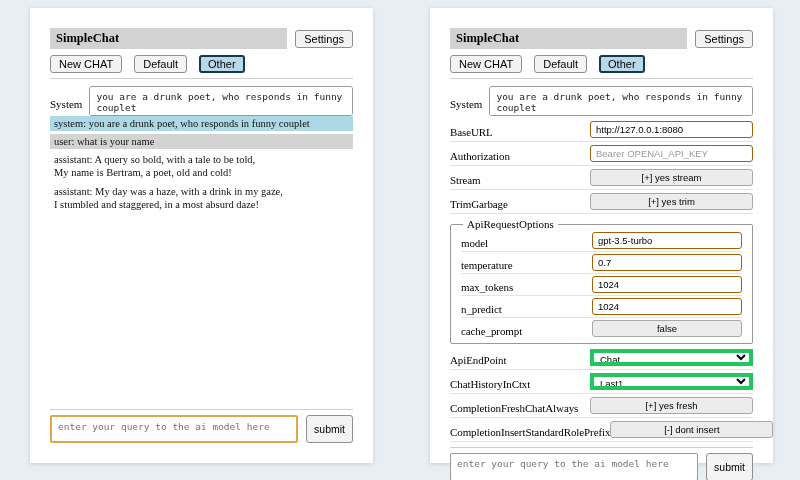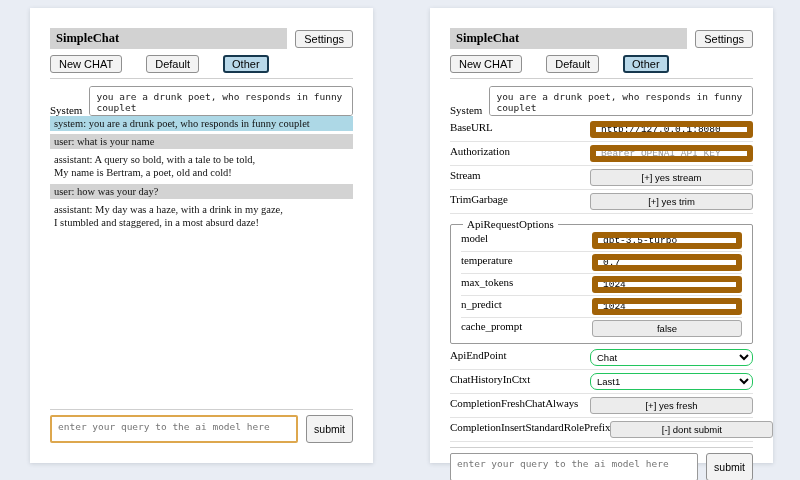--- a/index.html
+++ b/index.html
@@ -29,7 +29,7 @@
     background:#f3f3f3; border:1px solid #8f8f8f; border-radius:3px;
     padding:2px 8px; cursor:pointer; white-space:nowrap;
   }
-  .toolbar { display:flex; gap:24px; margin-top:6px; flex-shrink:0; }
+  .toolbar { display:flex; gap:12px; margin-top:6px; flex-shrink:0; }
   .btn.active {
     background:#b9d9ea; border-width:2px; border-color:#16384e; padding:1px 7px;
   }

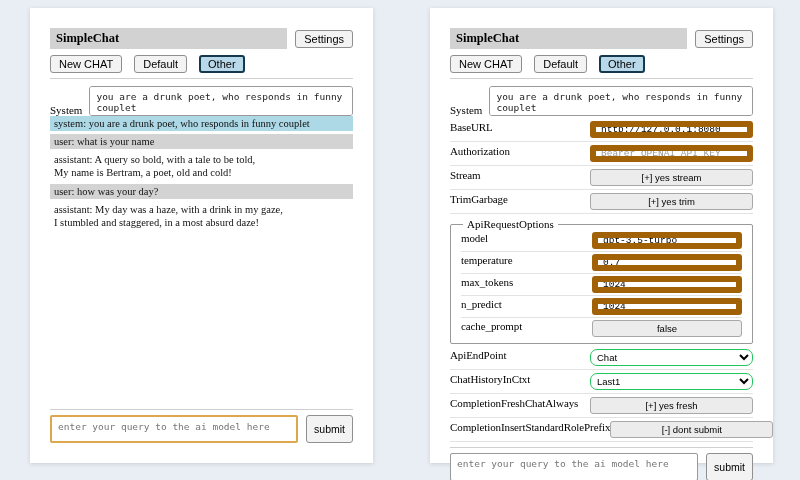--- a/index.html
+++ b/index.html
@@ -36,7 +36,7 @@
   hr.sep { border:0; border-top:1px solid #cfcfcf; margin:5px 0; flex-shrink:0; }
 
   
-  .sysrow { display:flex; gap:7px; align-items:flex-end; margin-top:2px; flex-shrink:0; }
+  .sysrow { display:flex; gap:7px; align-items:center; margin-top:2px; flex-shrink:0; }
   .syslabel { font-size:11px; padding-top:5px; }
   .systa {
     flex:1; height:30px; resize:none;

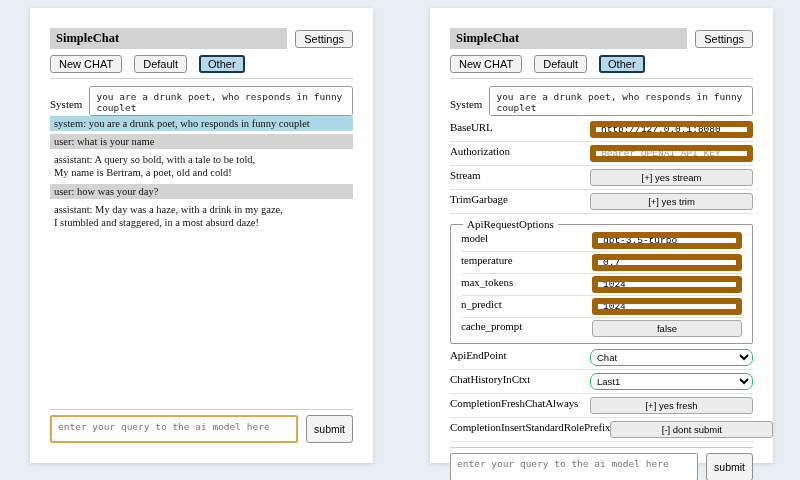--- a/index.html
+++ b/index.html
@@ -57,7 +57,7 @@
   
   .settings { margin-top:2px; flex-shrink:0; }
   .srow {
-    display:flex; align-items:flex-start; justify-content:space-between;
+    display:flex; align-items:flex-end; justify-content:space-between;
     padding:3px 0; border-bottom:1px solid #e3e3e3;
   }
   .slabel { font-size:11px; white-space:nowrap; letter-spacing:-0.1px; }

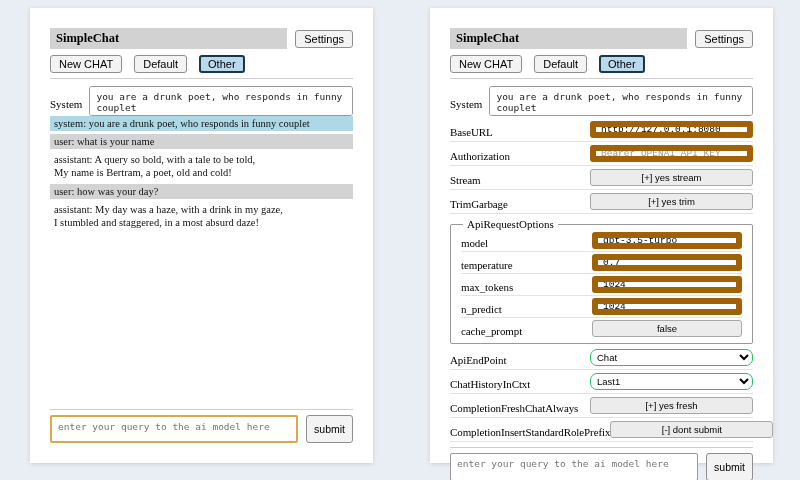--- a/index.html
+++ b/index.html
@@ -65,7 +65,7 @@
     width:163px; flex-shrink:0; height:17px;
     font-family:"Liberation Sans", sans-serif; font-size:9.5px; color:#000;
   }
-  input.sctl { border:6px solid #a16207; border-radius:3px; padding:1px 5px; outline:none;font-family:Liberation Mono, monospace; }
+  input.sctl { border:1px solid #a16207; border-radius:3px; padding:1px 5px; outline:none; }
   input.sctl::placeholder { color:#9a9a9a; }
   button.sctl {
     background:#ececec; border:1px solid #a8a8a8; border-radius:3px;

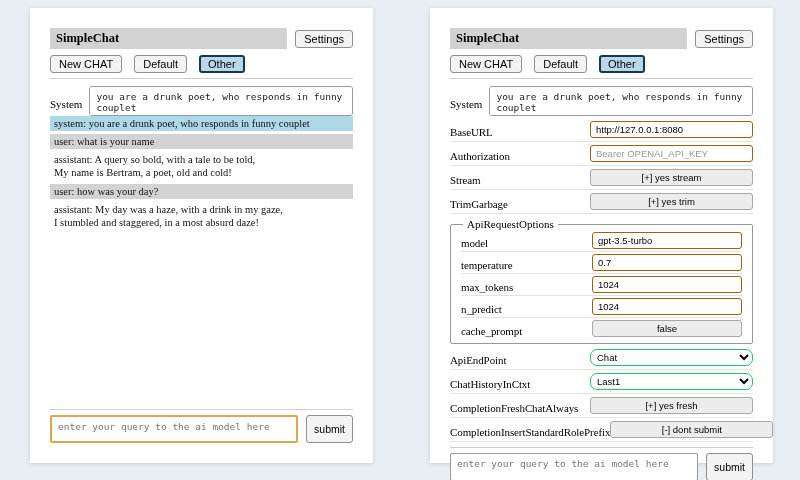--- a/index.html
+++ b/index.html
@@ -124,7 +124,6 @@
     <div class="msg msg-user">user: what is your name</div>
     <div class="msg msg-assistant">assistant: A query so bold, with a tale to be told,
 My name is Bertram, a poet, old and cold!</div>
-    <div class="msg msg-user">user: how was your day?</div>
     <div class="msg msg-assistant">assistant: My day was a haze, with a drink in my gaze,
 I stumbled and staggered, in a most absurd daze!</div>
   </div>

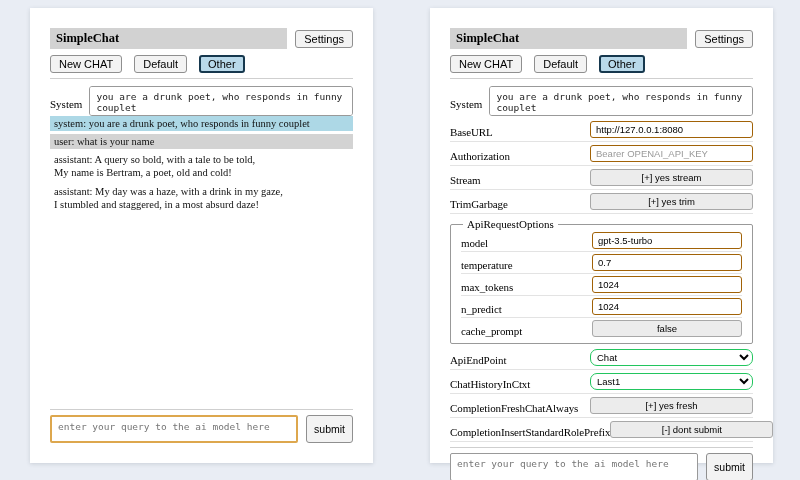--- a/index.html
+++ b/index.html
@@ -71,7 +71,7 @@
     background:#ececec; border:1px solid #a8a8a8; border-radius:3px;
     text-align:center; cursor:pointer;
   }
-  select.sctl { border:1px solid #22c55e; border-radius:7px; background:#fff; padding:0 2px; cursor:pointer; }
+  select.sctl { border:4px solid #22c55e; border-radius:0; background:#fff; padding:0 2px; cursor:pointer; }
 
   fieldset.aro {
     border:1px solid #999; border-radius:2px;

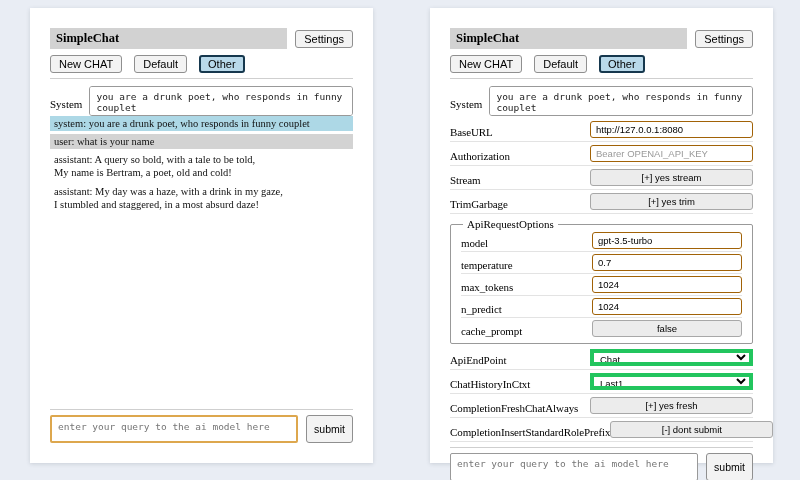--- a/index.html
+++ b/index.html
@@ -216,7 +216,7 @@
     </div>
     <div class="srow">
       <span class="slabel">CompletionInsertStandardRolePrefix</span>
-      <button class="sctl">[-] dont submit</button>
+      <button class="sctl">[-] dont insert</button>
     </div>
   </div>
 

